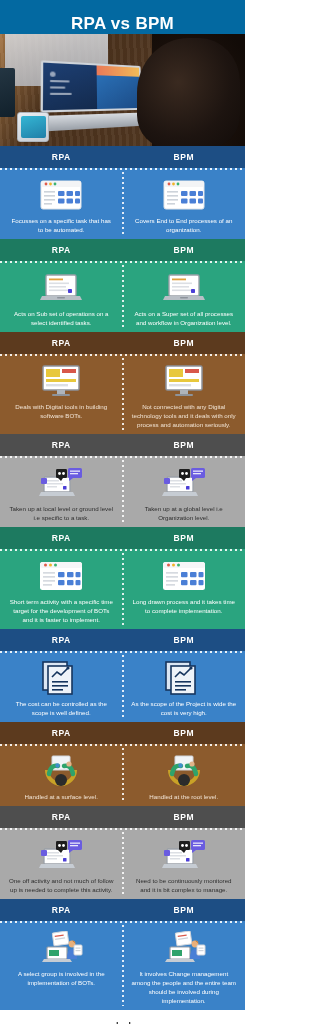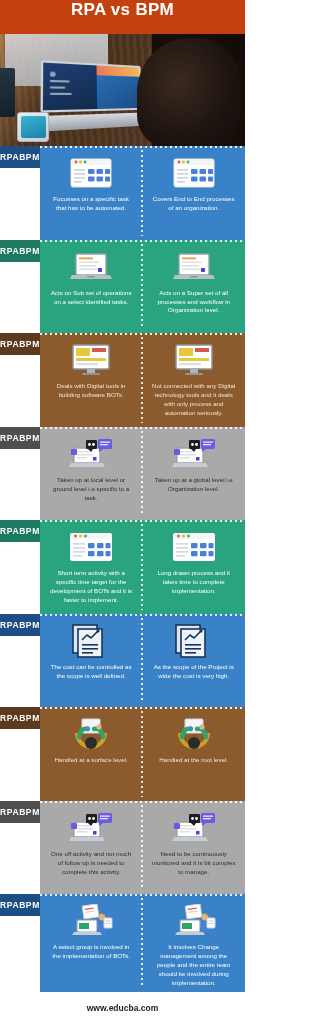--- a/index.html
+++ b/index.html
@@ -21,9 +21,9 @@
   
   .title-banner {
     height: 34px;
-    background: #c2410c;
-    display: flex;
-    align-items: flex-start;
+    background: #0369a1;
+    display: flex;
+    align-items: flex-end;
     justify-content: center;
     flex: 0 0 34px;
   }

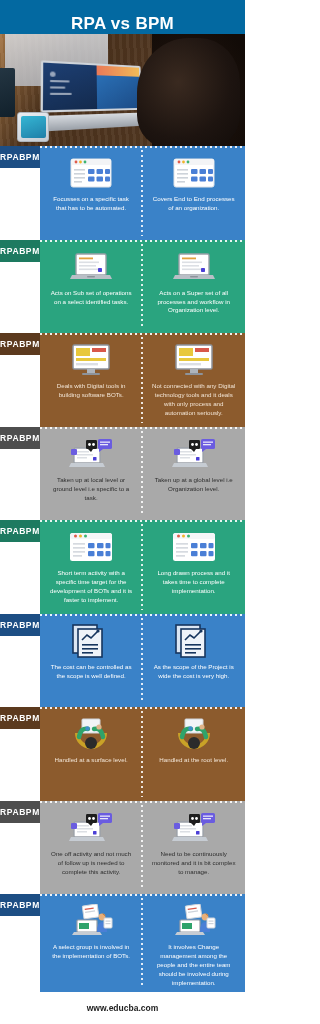--- a/index.html
+++ b/index.html
@@ -126,7 +126,7 @@
   }
 
   
-  .band { width: 100%; display: flex; }
+  .band { width: 100%; display: flex; flex-direction: column; }
   .band-head {
     display: flex;
     align-items: center;

